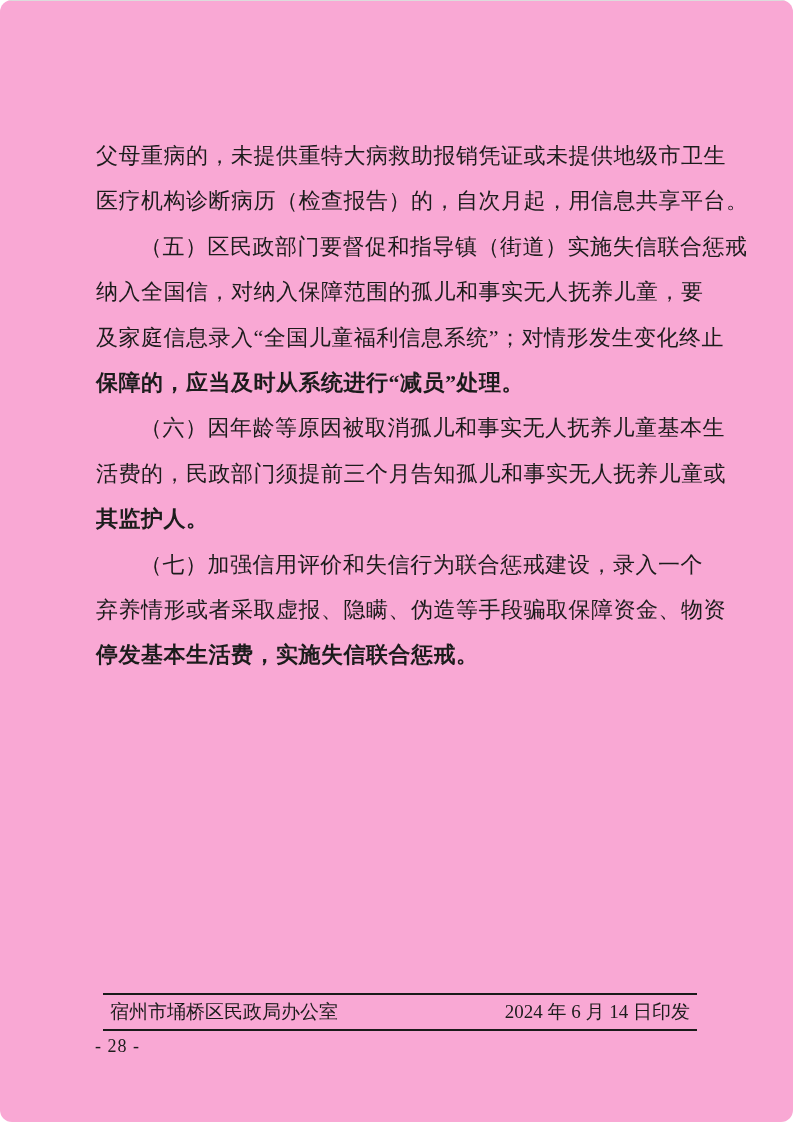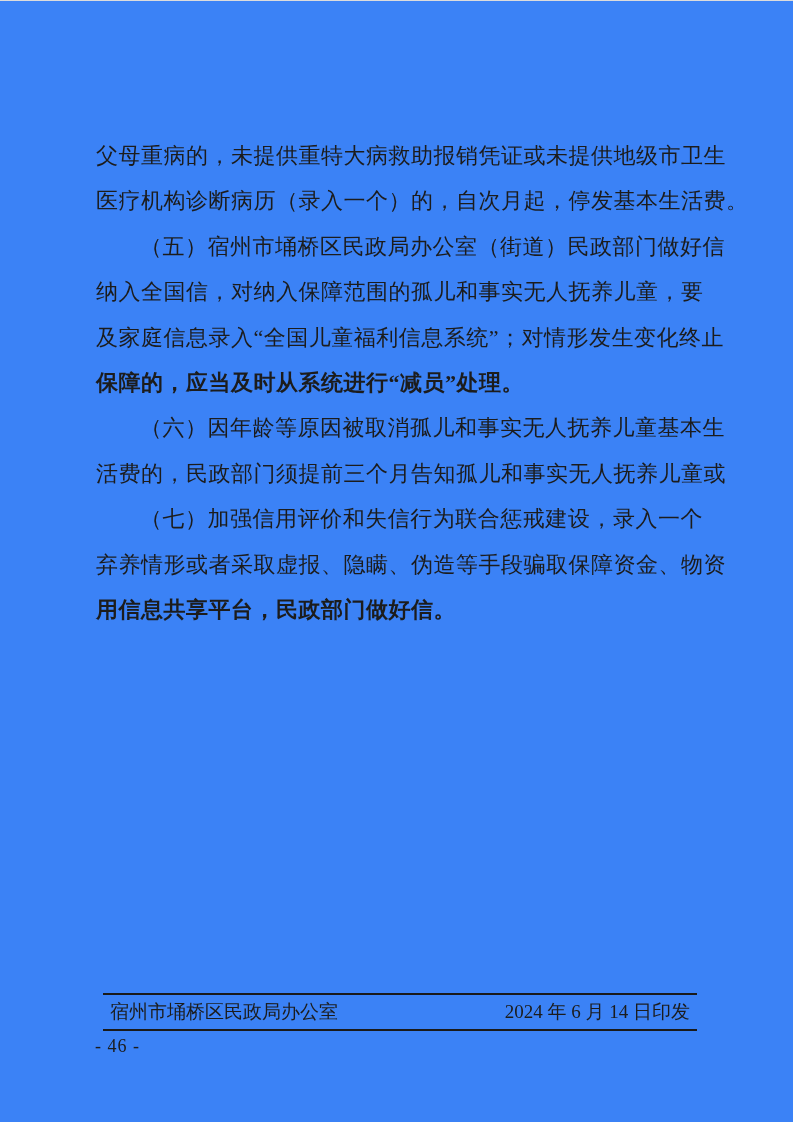--- a/index.html
+++ b/index.html
@@ -11,10 +11,11 @@
     position: relative;
     width: 793px;
     height: 1122px;
-    background: #3b82f6;
+    background: #f9a8d4;
     overflow: hidden;
     font-family: "Liberation Serif", "DejaVu Serif", serif;
     color: #1c1c1c;
+    border-radius: 12px;
   }
   .page-top-edge {
     position: absolute;

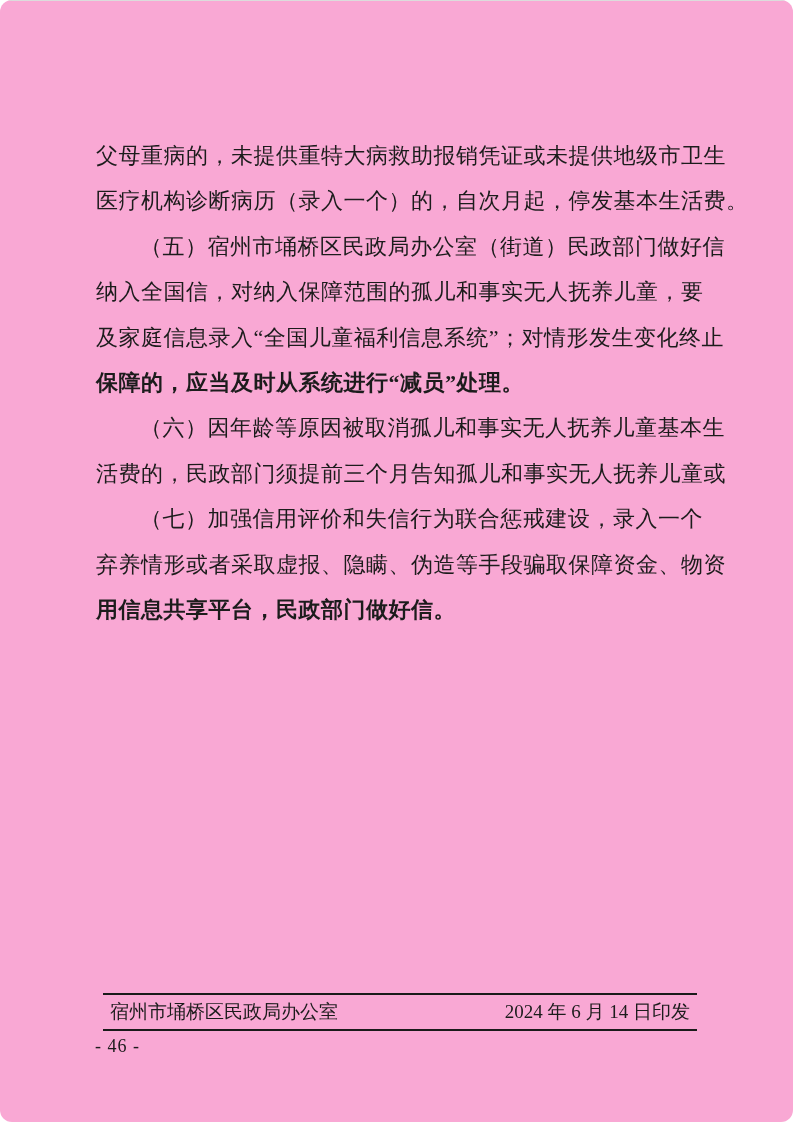--- a/index.html
+++ b/index.html
@@ -86,7 +86,7 @@
   <div class="body-text">
 
     <div class="line">父母重病的，未提供重特大病救助报销凭证或未提供地级市卫生</div>
-    <div class="line">医疗机构诊断病历（录入一个）的，自次月起，停发基本生活费。</div>
+    <div class="line">医疗机构诊断病历（检查报告）的，自次月起，用信息共享平台。</div>
 
     <div class="line indent">（五）宿州市埇桥区民政局办公室（街道）民政部门做好信</div>
     <div class="line">纳入全国信，对纳入保障范围的孤儿和事实无人抚养儿童，要</div>

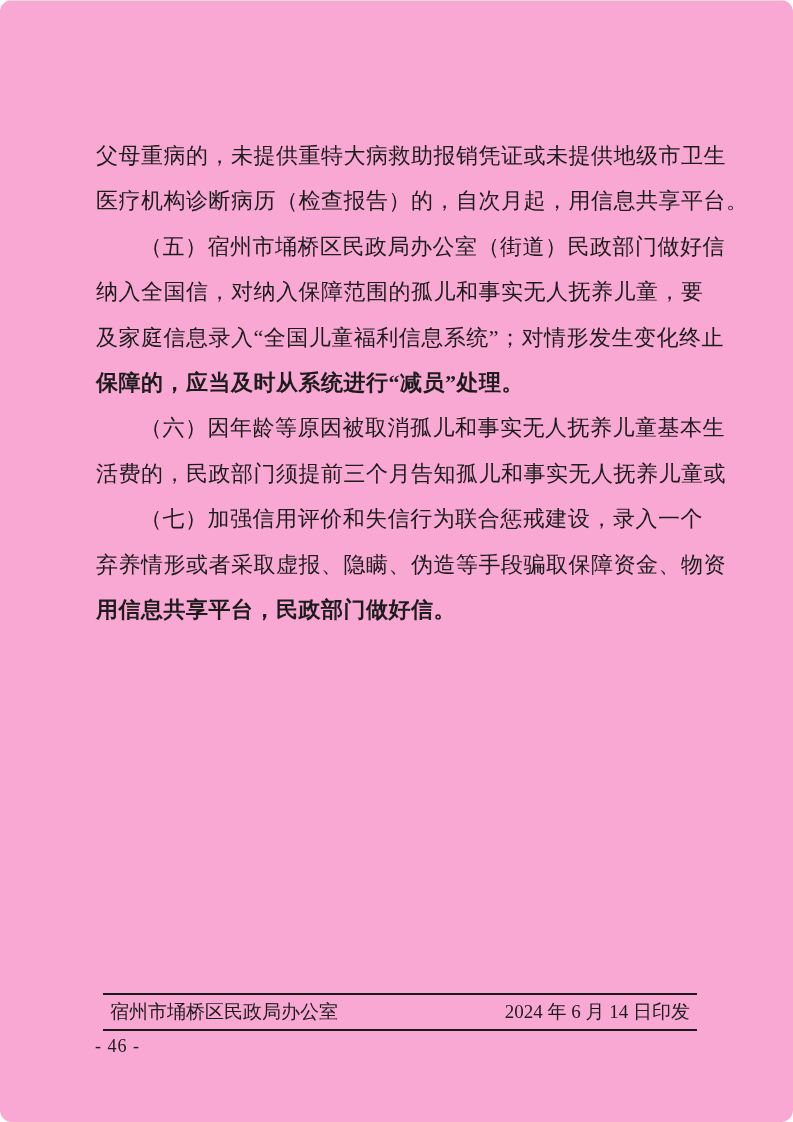--- a/index.html
+++ b/index.html
@@ -88,7 +88,7 @@
     <div class="line">父母重病的，未提供重特大病救助报销凭证或未提供地级市卫生</div>
     <div class="line">医疗机构诊断病历（检查报告）的，自次月起，用信息共享平台。</div>
 
-    <div class="line indent">（五）宿州市埇桥区民政局办公室（街道）民政部门做好信</div>
+    <div class="line indent">（五）区民政部门要督促和指导镇（街道）实施失信联合惩戒</div>
     <div class="line">纳入全国信，对纳入保障范围的孤儿和事实无人抚养儿童，要</div>
     <div class="line">及家庭信息录入“全国儿童福利信息系统”；对情形发生变化终止</div>
     <div class="line last">保障的，应当及时从系统进行“减员”处理。</div>

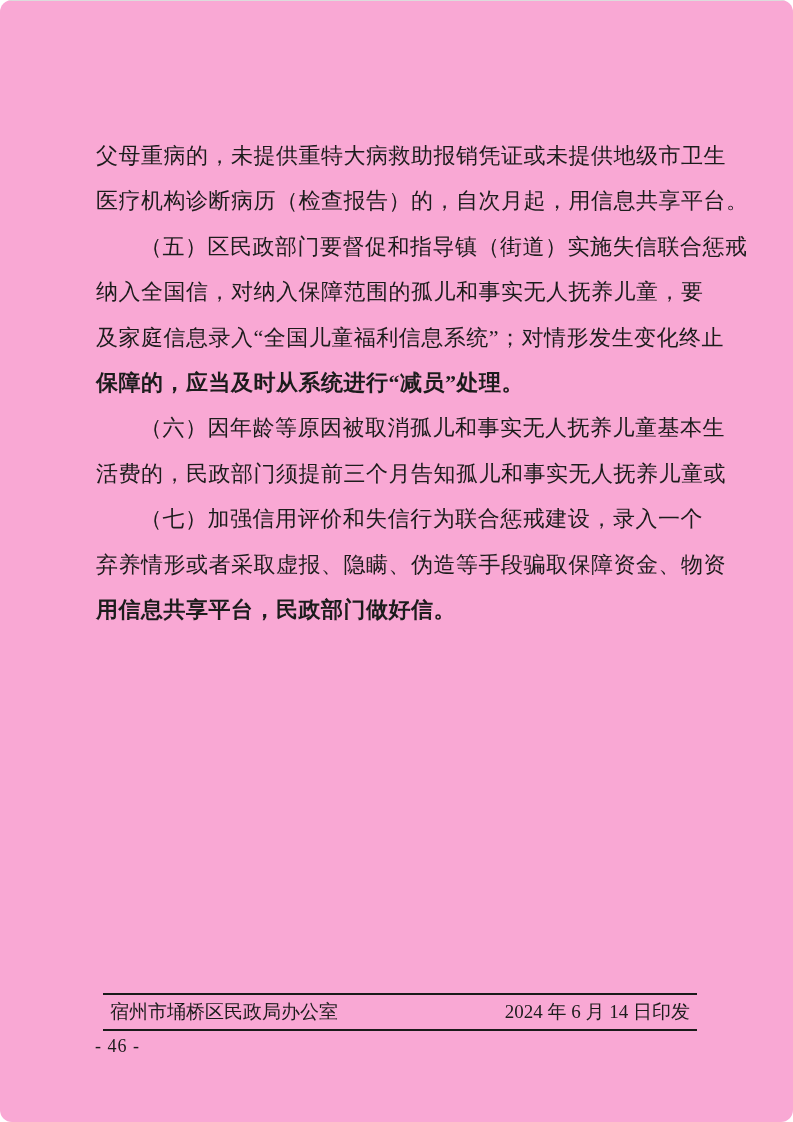--- a/index.html
+++ b/index.html
@@ -95,6 +95,7 @@
 
     <div class="line indent">（六）因年龄等原因被取消孤儿和事实无人抚养儿童基本生</div>
     <div class="line">活费的，民政部门须提前三个月告知孤儿和事实无人抚养儿童或</div>
+    <div class="line last">其监护人。</div>
 
     <div class="line indent">（七）加强信用评价和失信行为联合惩戒建设，录入一个</div>
     <div class="line">弃养情形或者采取虚报、隐瞒、伪造等手段骗取保障资金、物资</div>

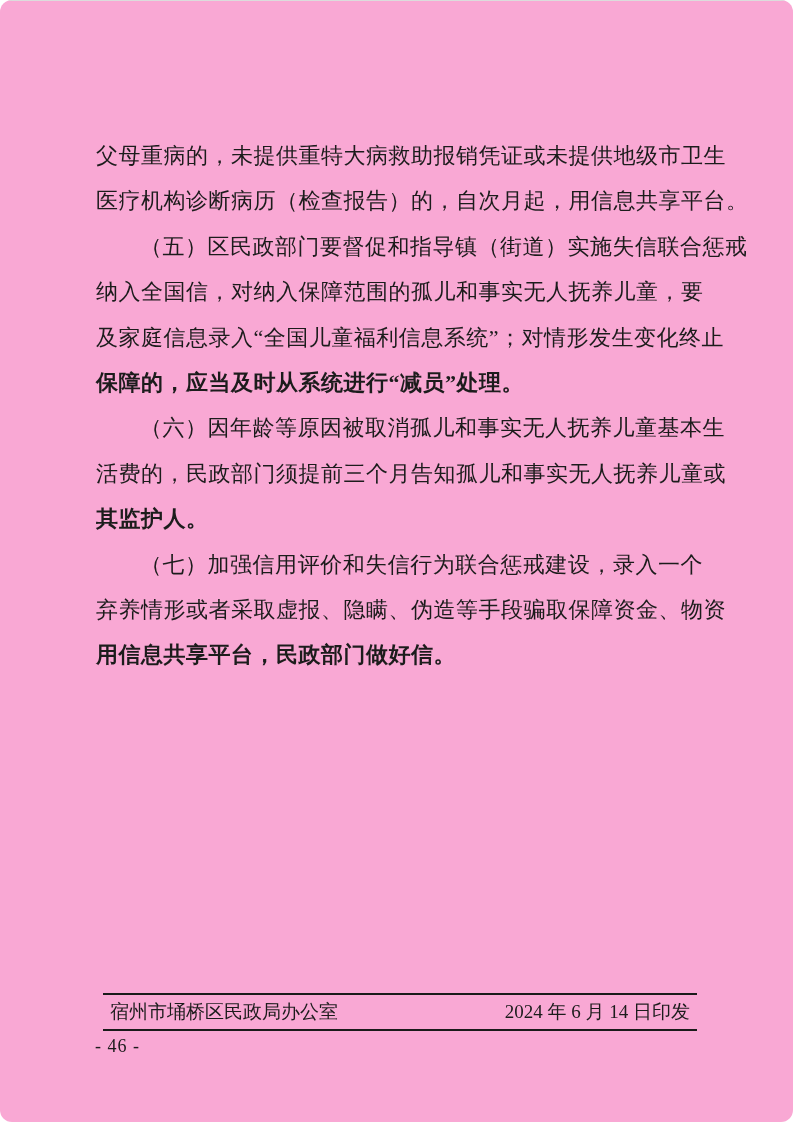--- a/index.html
+++ b/index.html
@@ -99,7 +99,7 @@
 
     <div class="line indent">（七）加强信用评价和失信行为联合惩戒建设，录入一个</div>
     <div class="line">弃养情形或者采取虚报、隐瞒、伪造等手段骗取保障资金、物资</div>
-    <div class="line last">用信息共享平台，民政部门做好信。</div>
+    <div class="line last">停发基本生活费，实施失信联合惩戒。</div>
   </div>
 
   <div class="footer-rule top"></div>

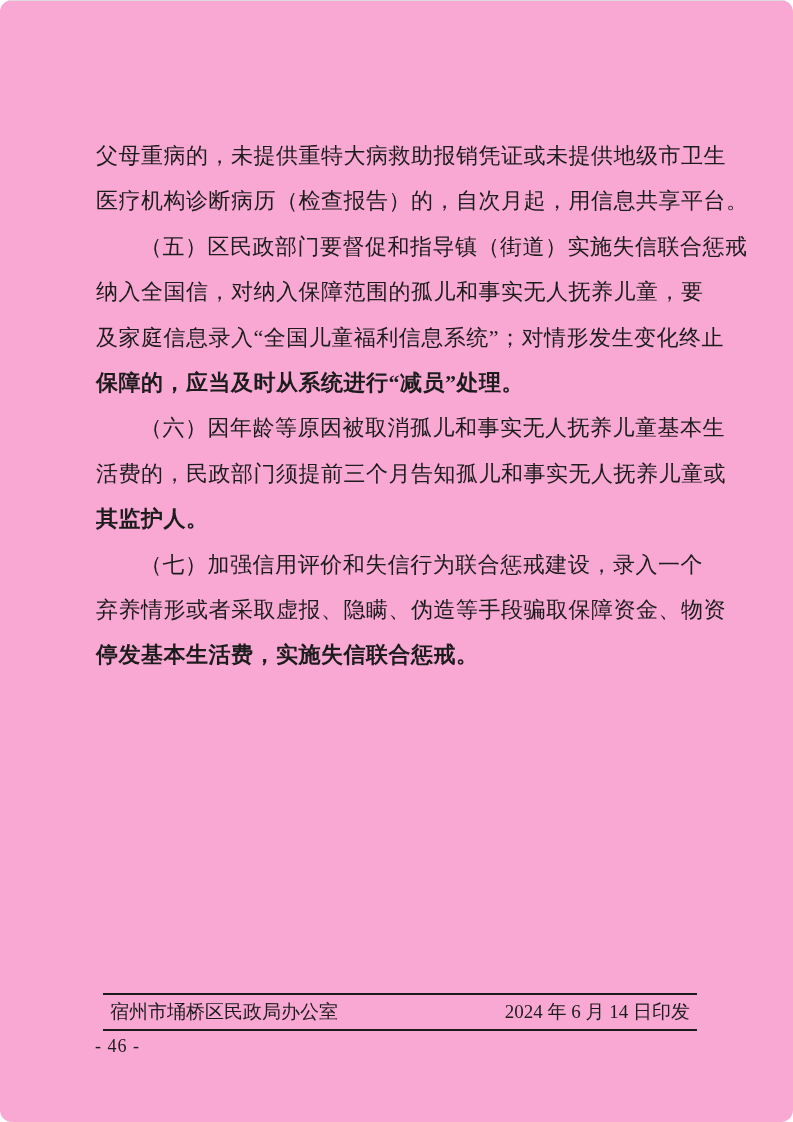--- a/index.html
+++ b/index.html
@@ -111,7 +111,7 @@
 
   <div class="footer-rule bottom"></div>
 
-  <div class="page-number">- 46 -</div>
+  <div class="page-number">- 28 -</div>
 
 </div>
 

